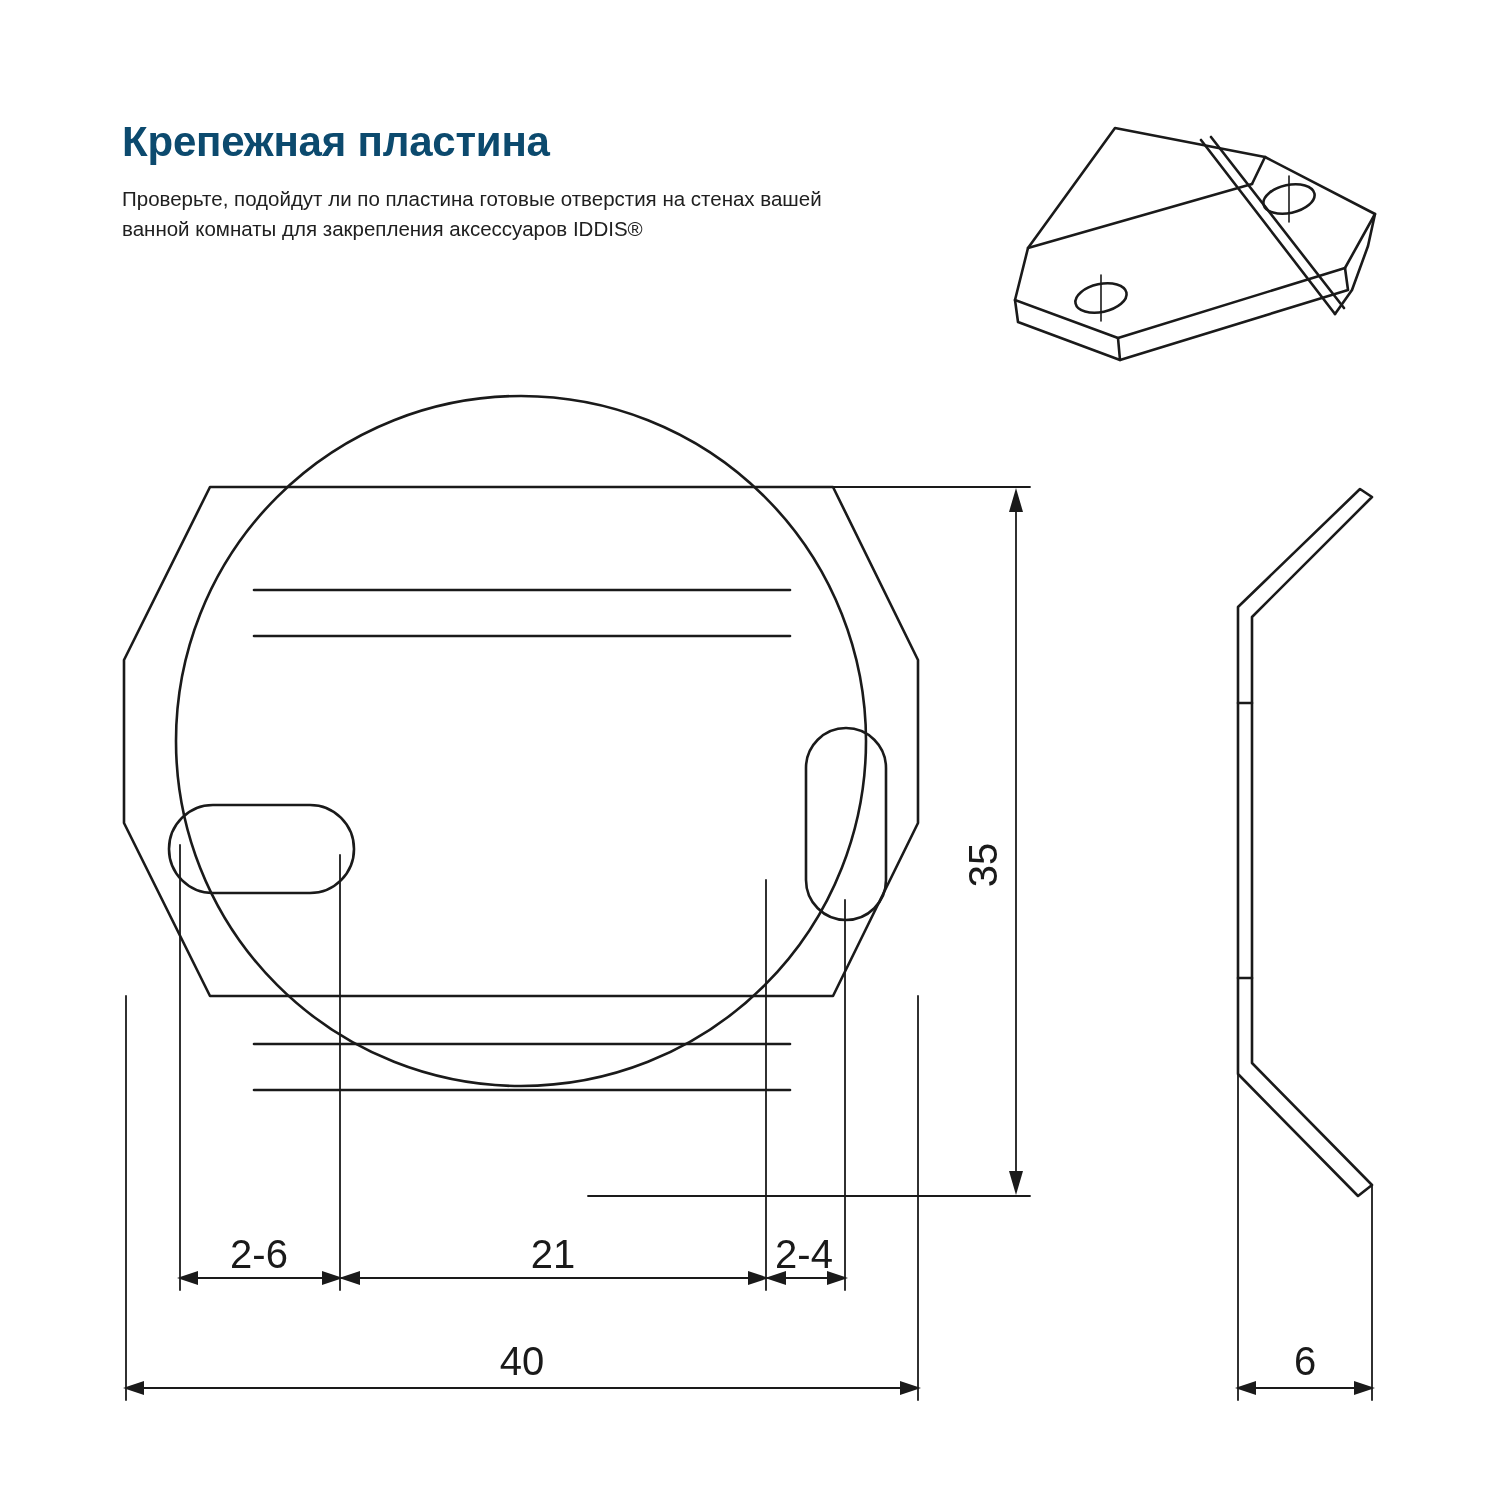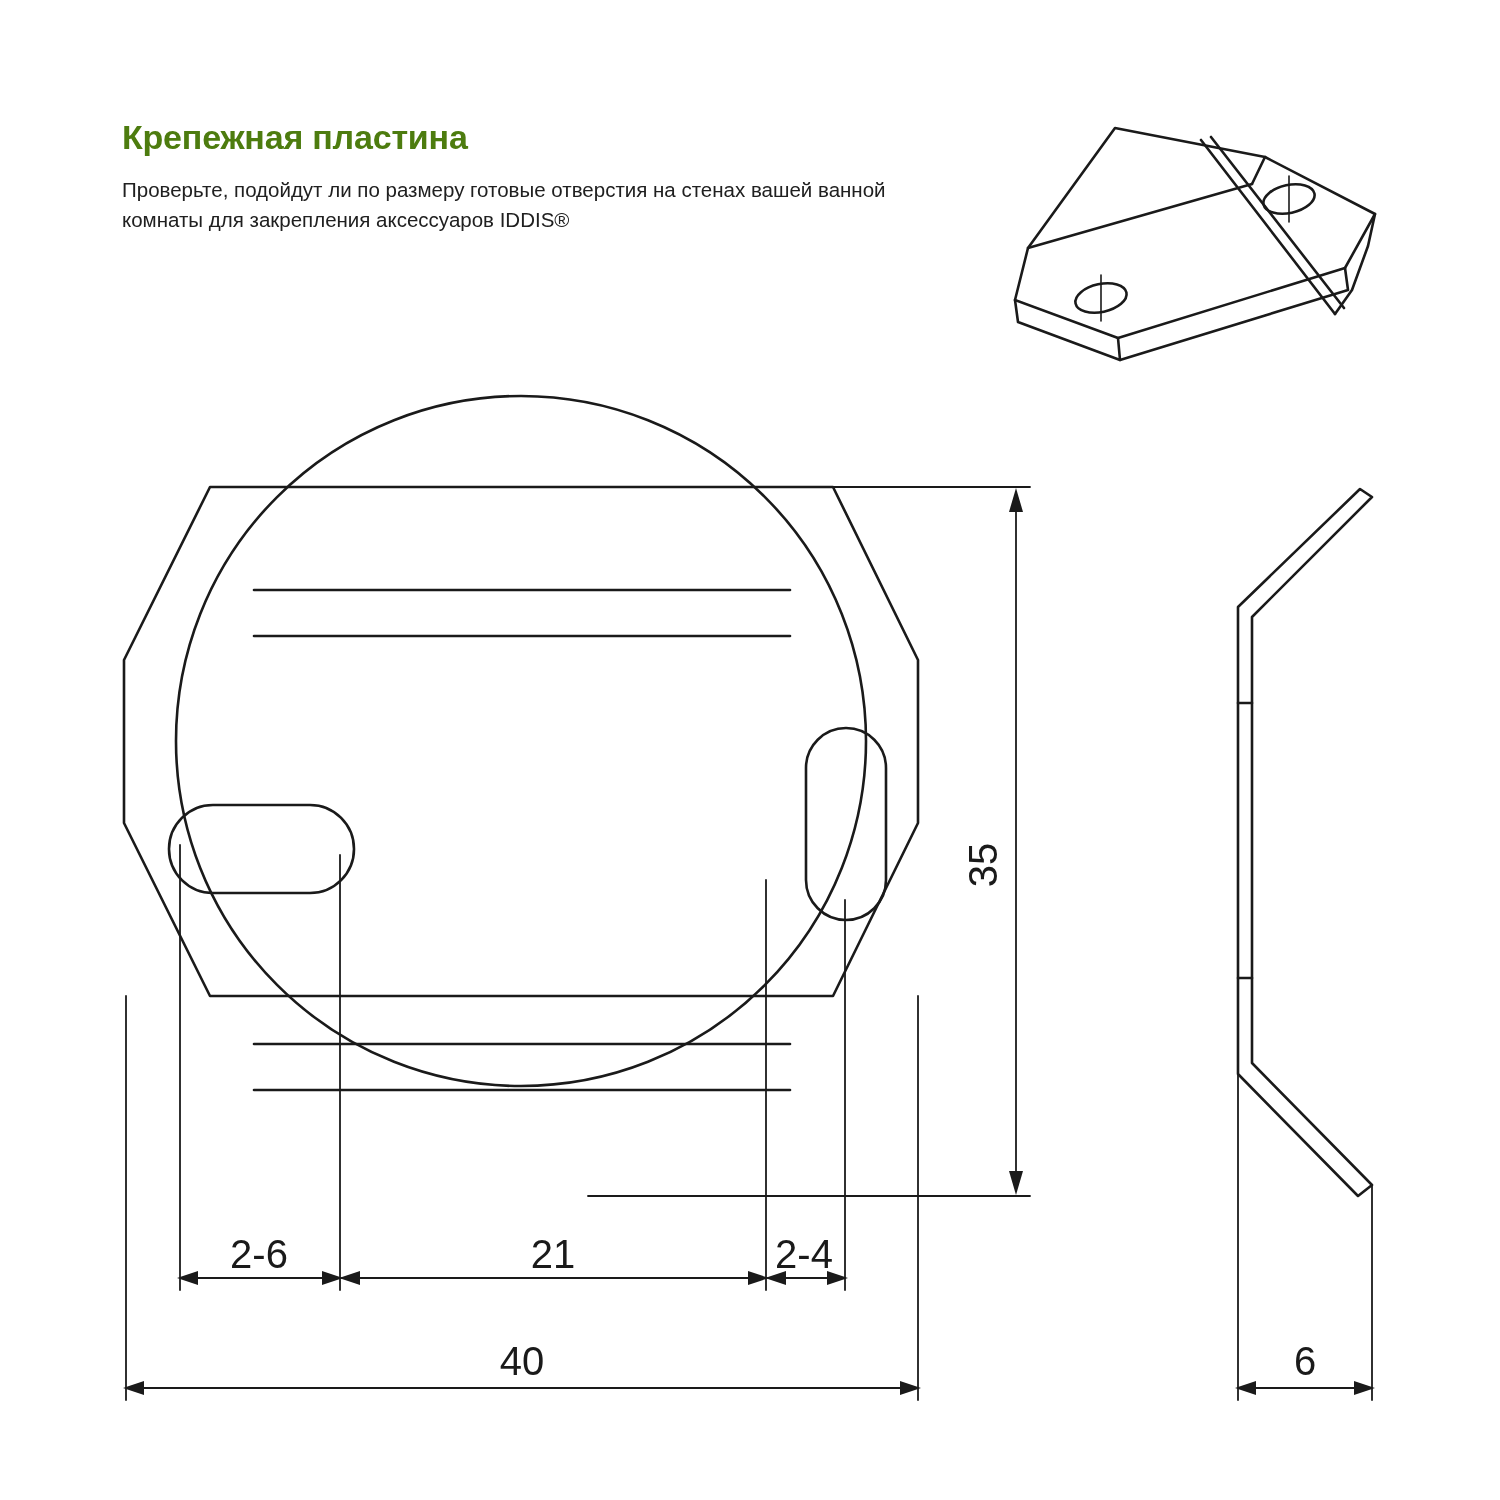--- a/index.html
+++ b/index.html
@@ -25,11 +25,11 @@
     width: 800px;
   }
   #title {
-    font-size: 34px;
+    font-size: 42px;
     font-weight: bold;
     letter-spacing: -0.2px;
     margin: 0 0 18px 0;
-    color: #4d7c0f;
+    color: #0c4a6e;
     line-height: 1.15;
   }
   #subtitle {

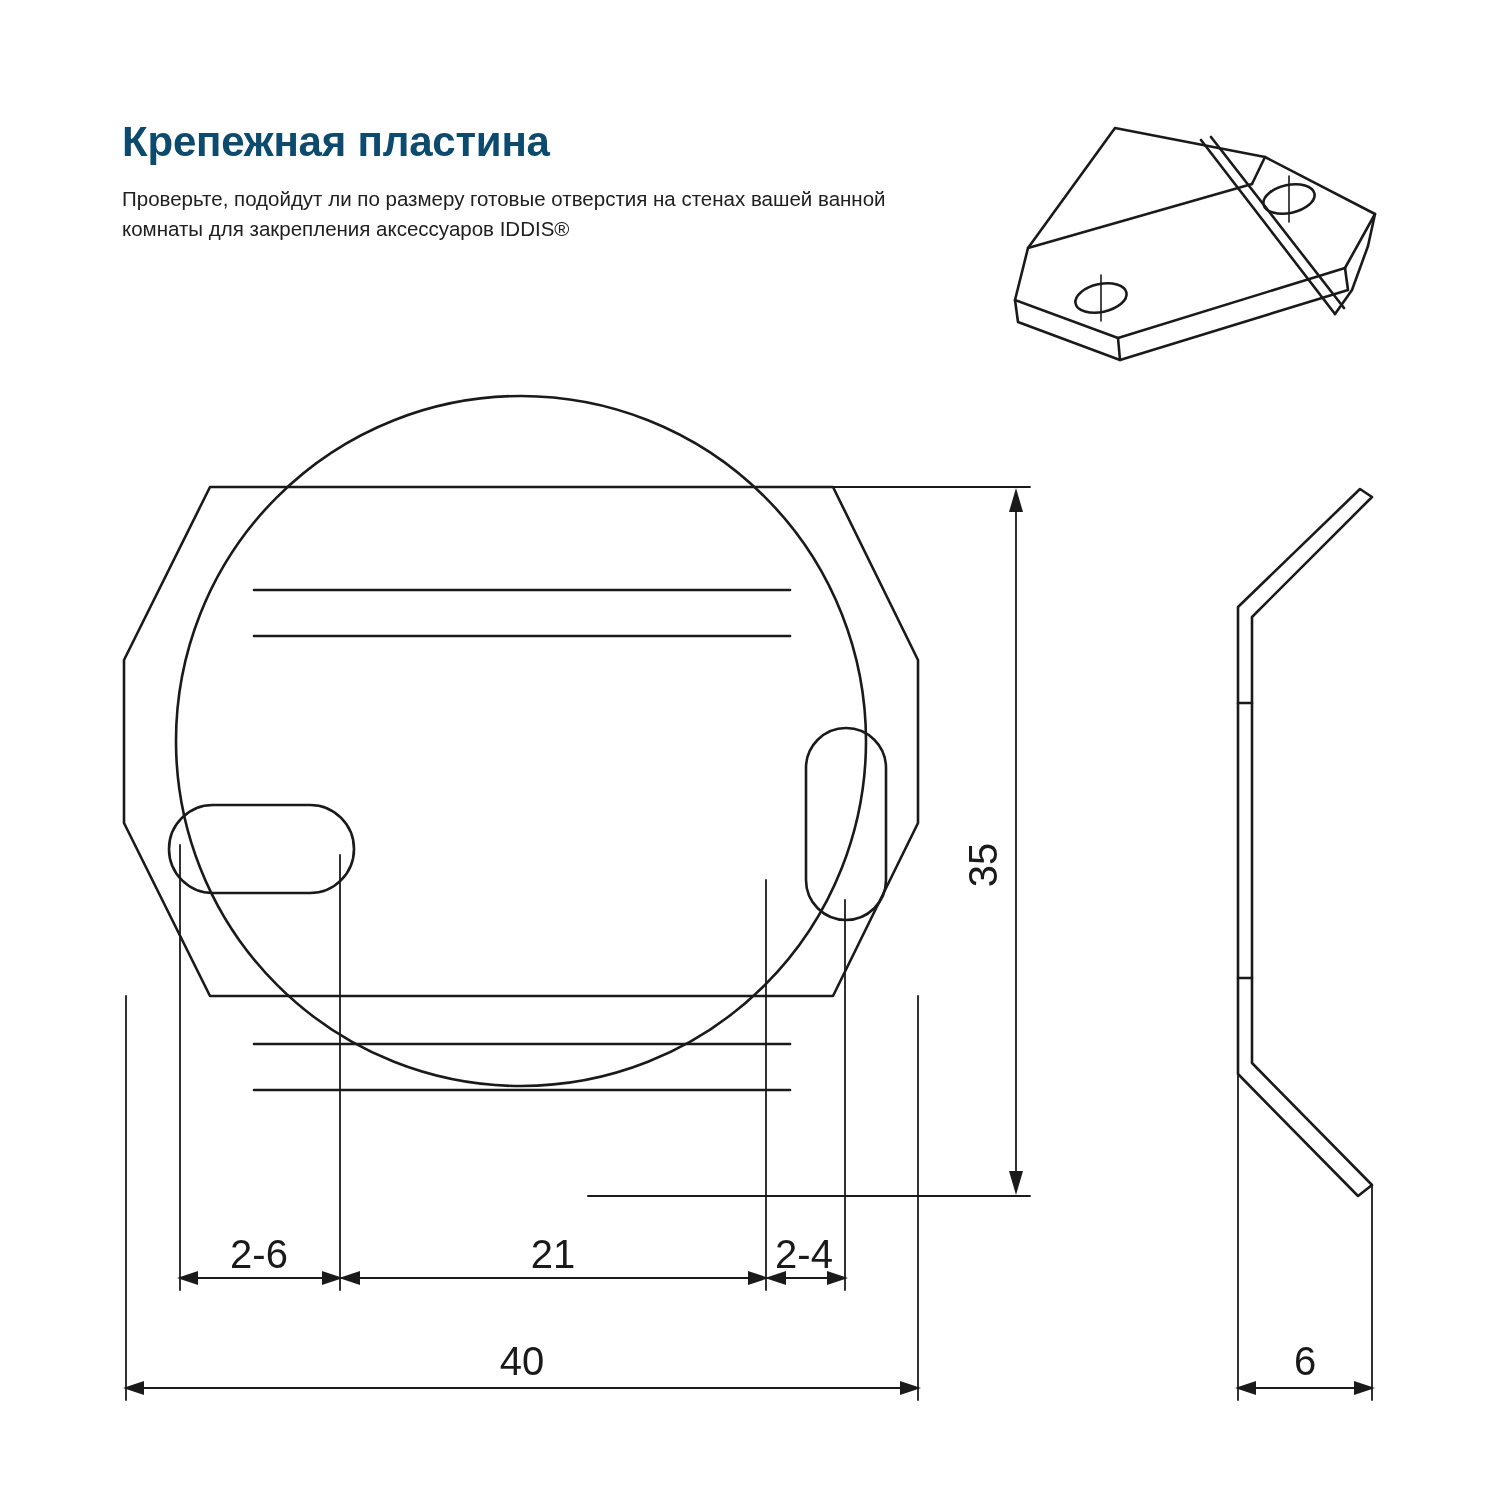--- a/index.html
+++ b/index.html
@@ -61,7 +61,7 @@
 
 <div id="header-block">
   <h1 id="title">Крепежная пластина</h1>
-  <p id="subtitle">Проверьте, подойдут ли по размеру готовые отверстия на стенах вашей ванной комнаты для закрепления аксессуаров IDDIS®</p>
+  <p id="subtitle">Проверьте, подойдут ли по пластина готовые отверстия на стенах вашей ванной комнаты для закрепления аксессуаров IDDIS®</p>
 </div>
 
 <svg class="svg-layer" viewBox="0 0 1500 1500" xmlns="http://www.w3.org/2000/svg">

